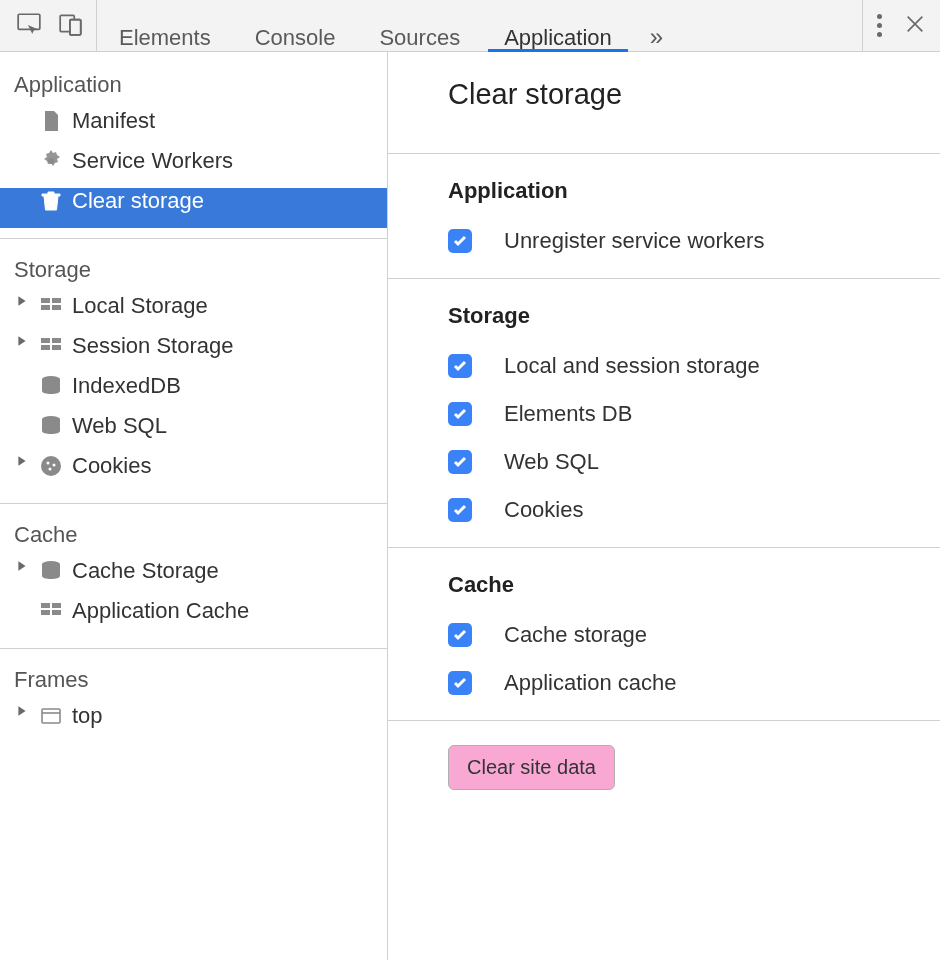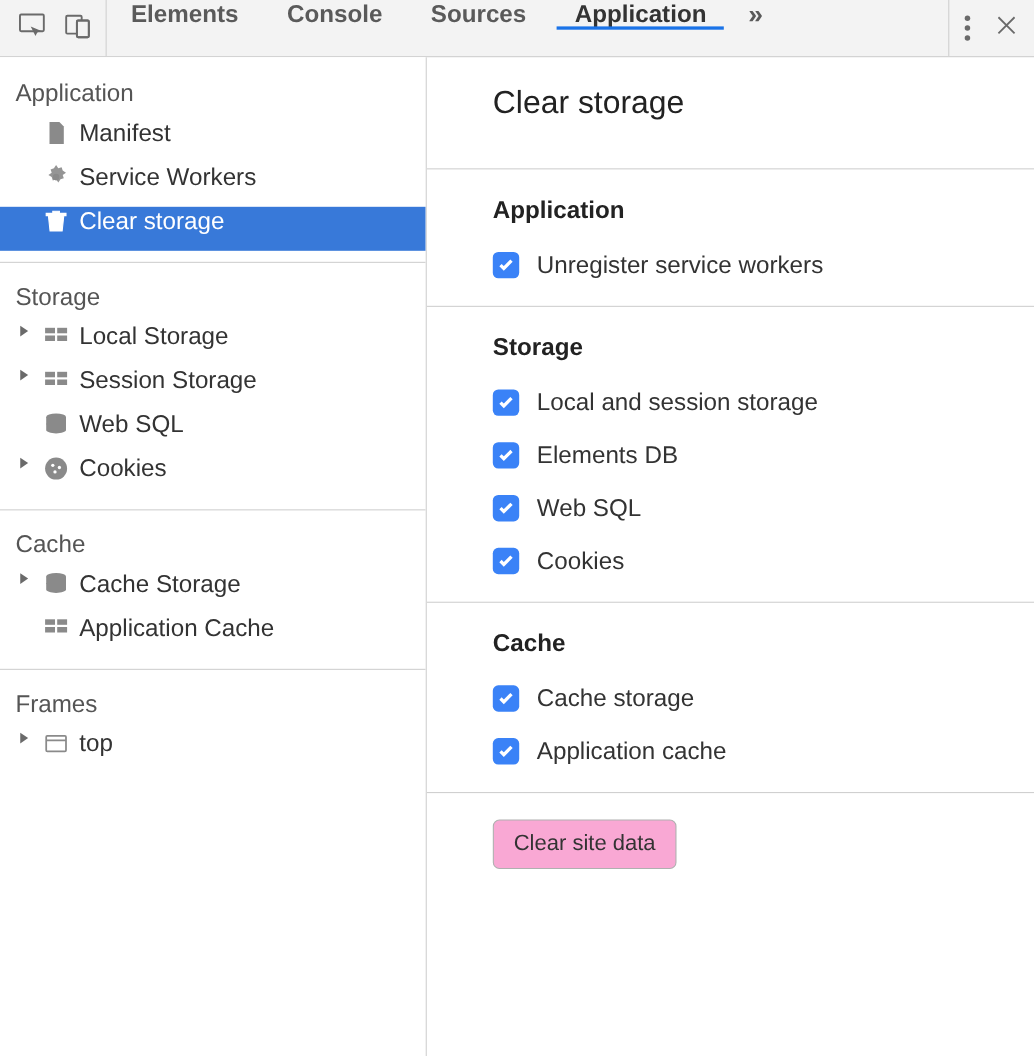--- a/index.html
+++ b/index.html
@@ -29,9 +29,8 @@
   }
   .tb-iconwrap svg { width: 26px; height: 26px; fill: none; stroke: #6a6a6a; stroke-width: 1.6; }
   .tab-strip {
-    display: flex; align-items: flex-start;
+    display: flex; align-items: flex-end;
     flex: 1;
-    font-weight: bold;
   }
   .tab {
     display: flex; align-items: center;

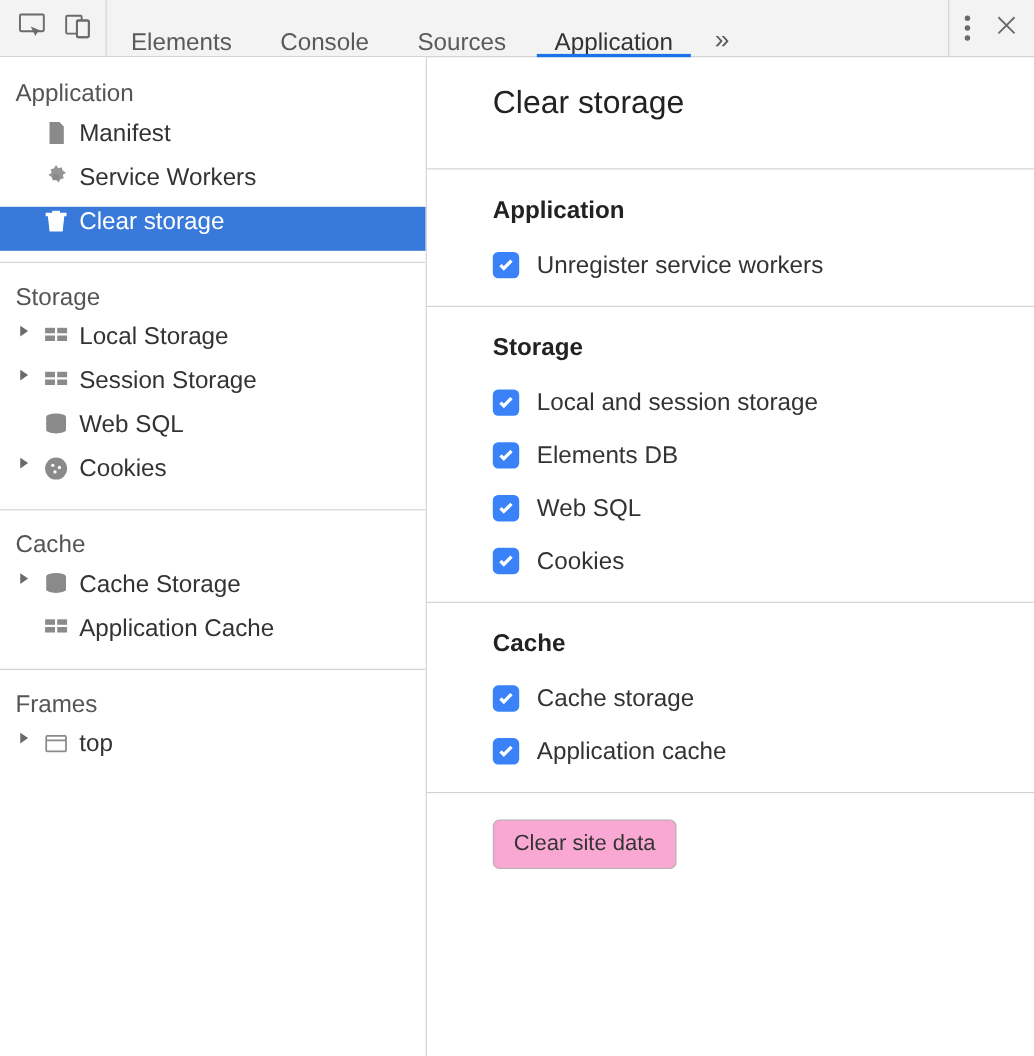--- a/index.html
+++ b/index.html
@@ -148,7 +148,7 @@
   }
   .check-row {
     display: flex; align-items: center;
-    gap: 16px;
+    gap: 32px;
     font-size: 22px;
     color: #333;
     margin-bottom: 22px;

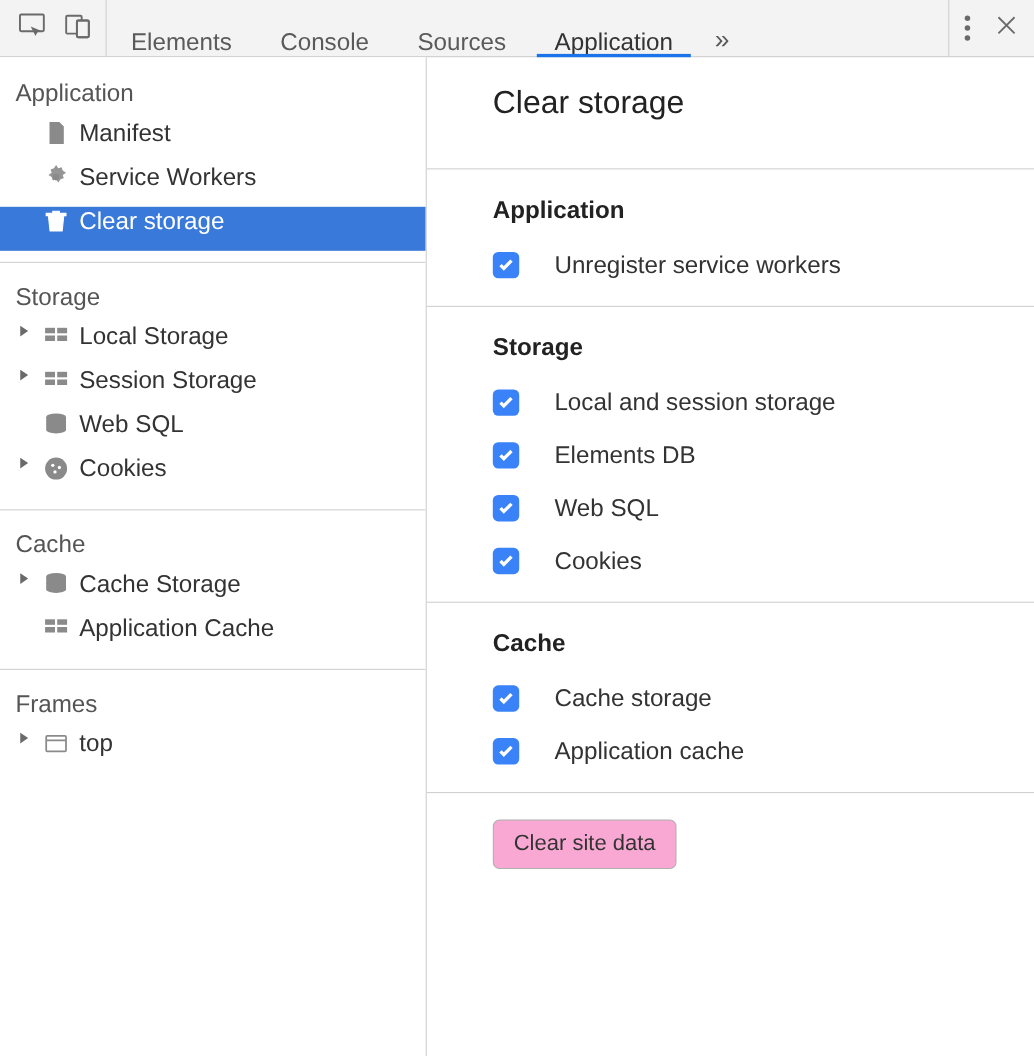--- a/index.html
+++ b/index.html
@@ -299,6 +299,17 @@
             <path class="icon-gray" d="M3 11v6c0 1.7 4 3 9 3s9-1.3 9-3v-6"></path>
           </svg>
         </span>
+      <span>IndexedDB</span>
+    </div>
+    <div class="tree-item">
+      <span class="caret-spacer"></span>
+      <span class="icon-slot">
+          <svg viewBox="0 0 24 24">
+            <ellipse class="icon-gray" cx="12" cy="5" rx="9" ry="3"></ellipse>
+            <path class="icon-gray" d="M3 5v6c0 1.7 4 3 9 3s9-1.3 9-3V5"></path>
+            <path class="icon-gray" d="M3 11v6c0 1.7 4 3 9 3s9-1.3 9-3v-6"></path>
+          </svg>
+        </span>
       <span>Web SQL</span>
     </div>
     <div class="tree-item">

